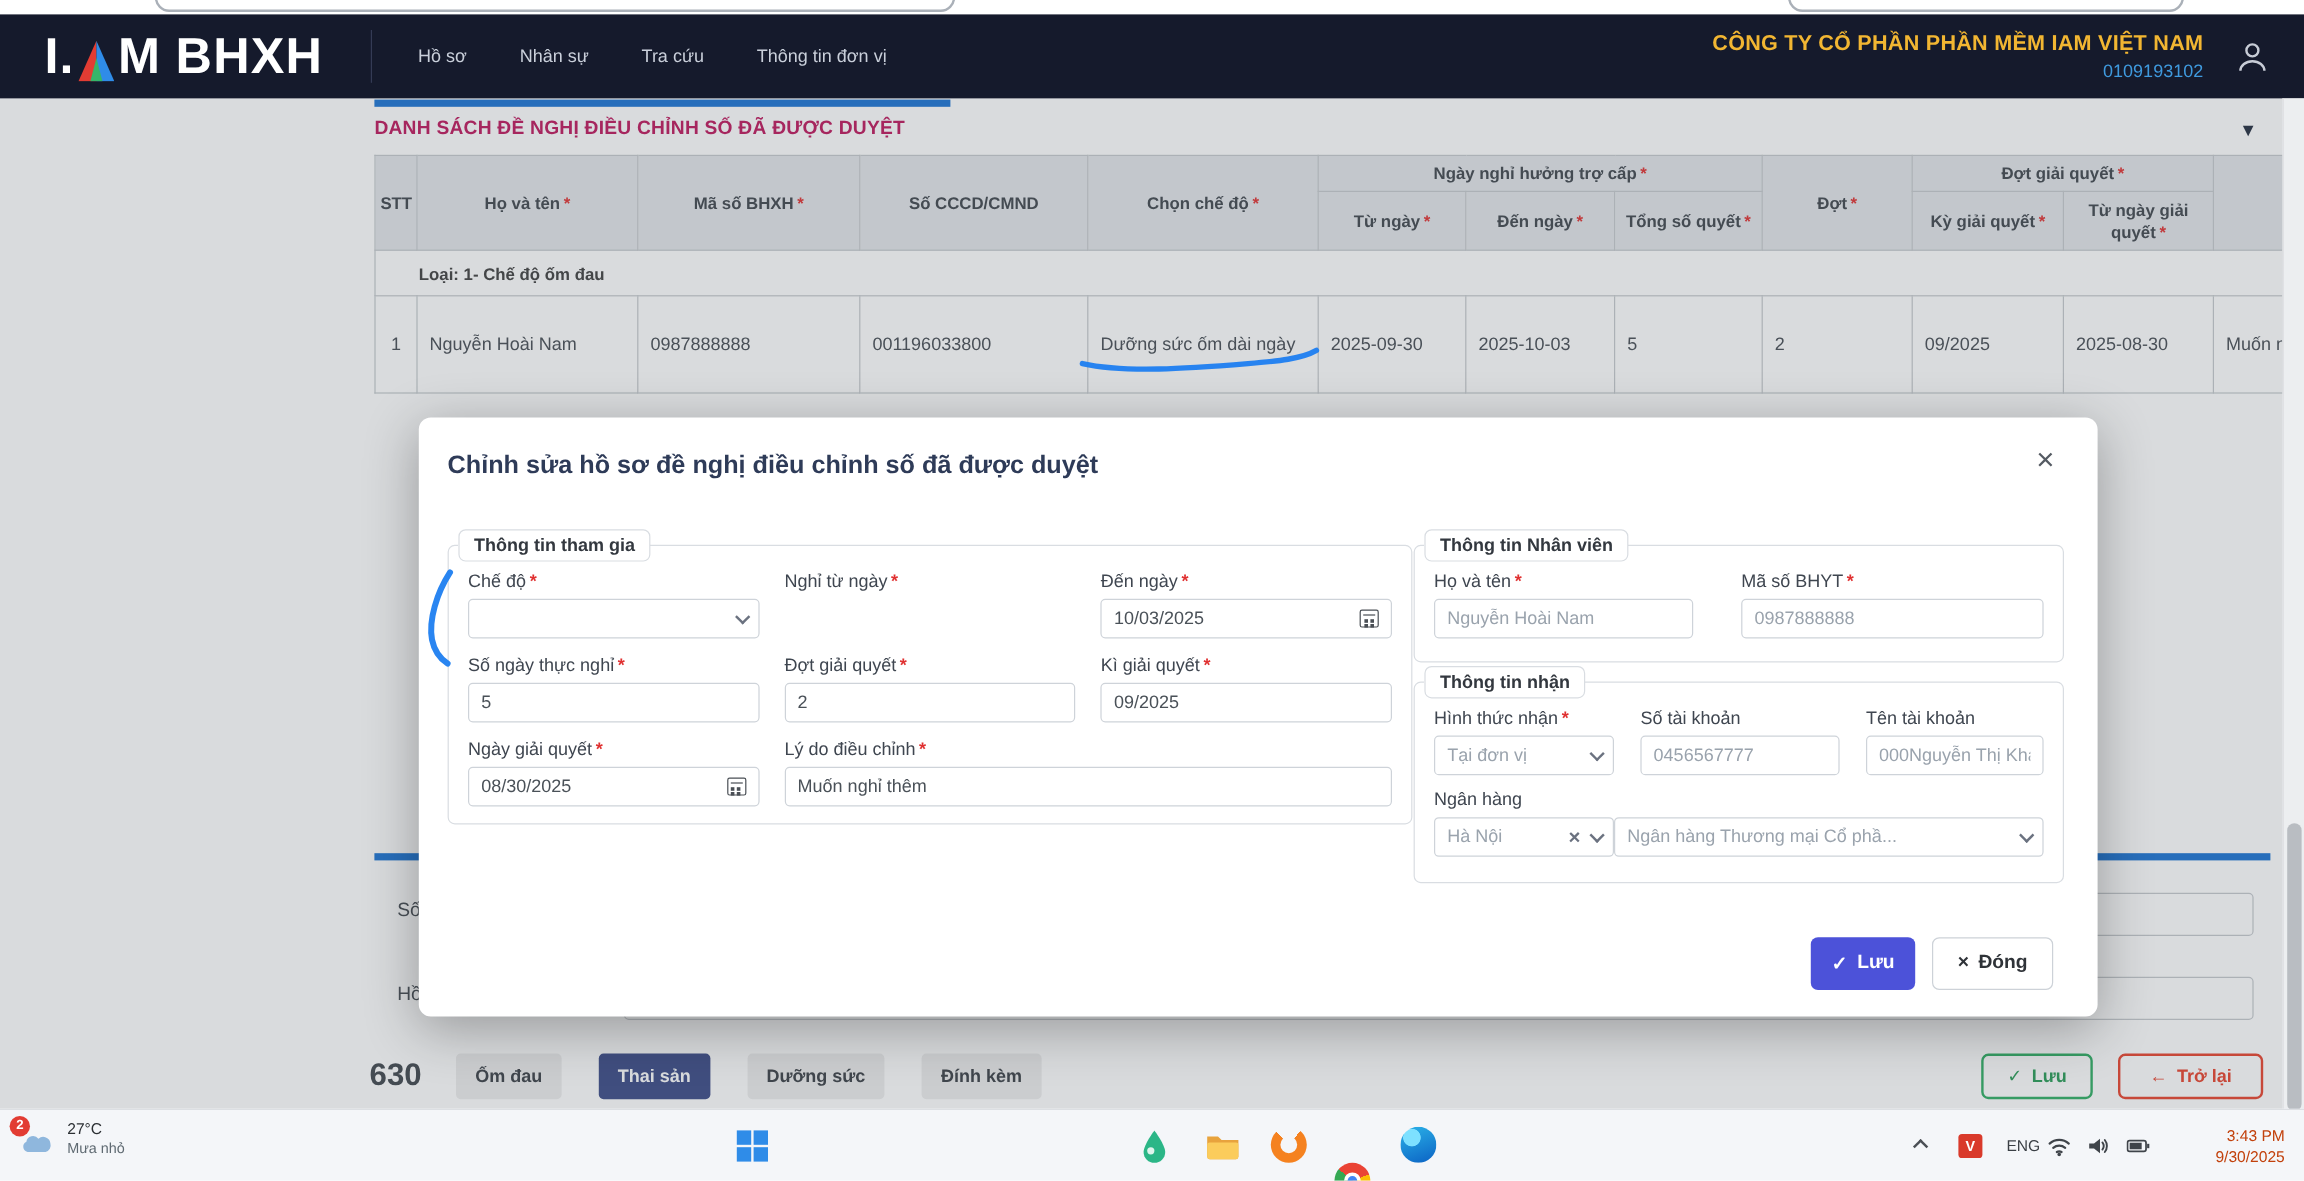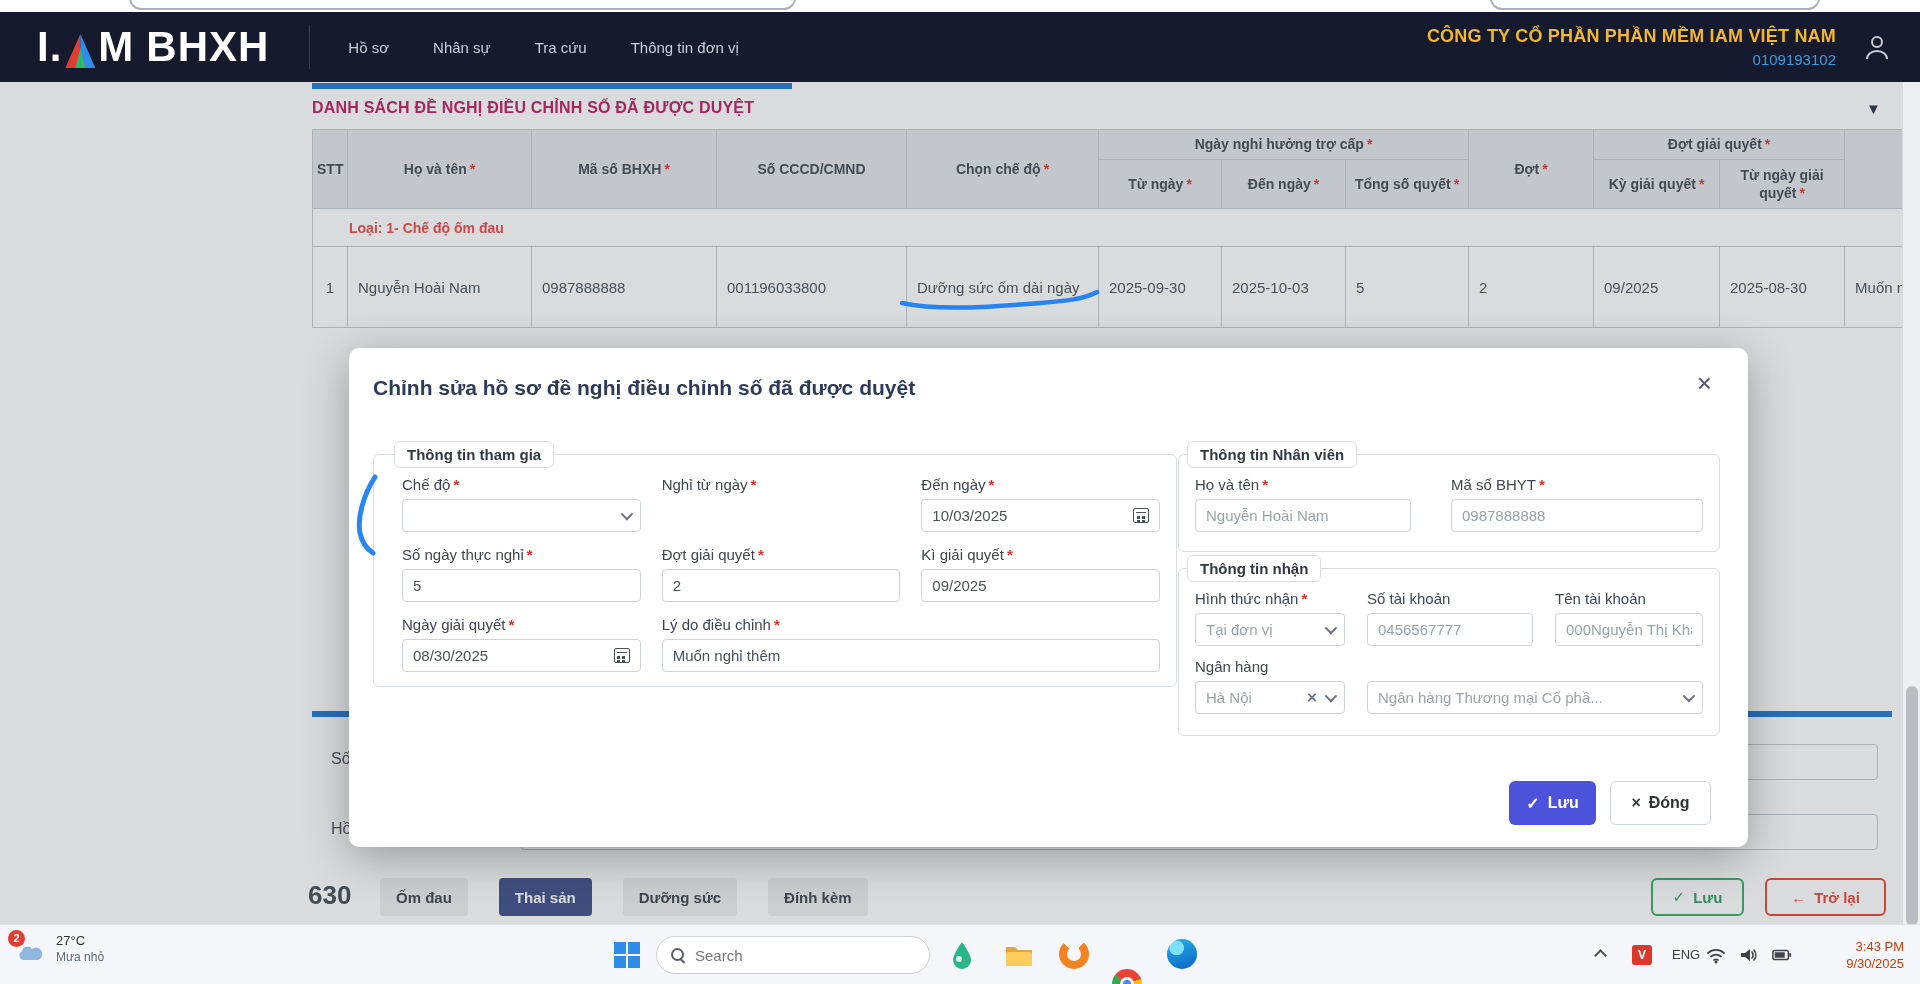--- a/index.html
+++ b/index.html
@@ -40,7 +40,7 @@
   table.grid thead th { background:#e3e6ea; font-size:14px; font-weight:700; color:#41474e; padding:3px 4px; text-align:center; line-height:1.3; }
   table.grid thead tr.r1 th { height:30px; }
   table.grid thead tr.r2 th { height:49px; }
-  td.group-row { font-size:14px; font-weight:700; color:#ef4444; padding:10px 10px 10px 36px; height:38px; background:#fff; }
+  td.group-row { font-size:14px; font-weight:700; color:#404040; padding:10px 10px 10px 36px; height:38px; background:#fff; }
   table.grid tbody td.cell { font-size:15px; color:#484e55; padding:8px 10px; height:81px; vertical-align:middle; background:#fff; white-space:nowrap; overflow:hidden; }
   td.c-center { text-align:center; }
   .req { color:#e03131; font-weight:700; margin-left:3px; }

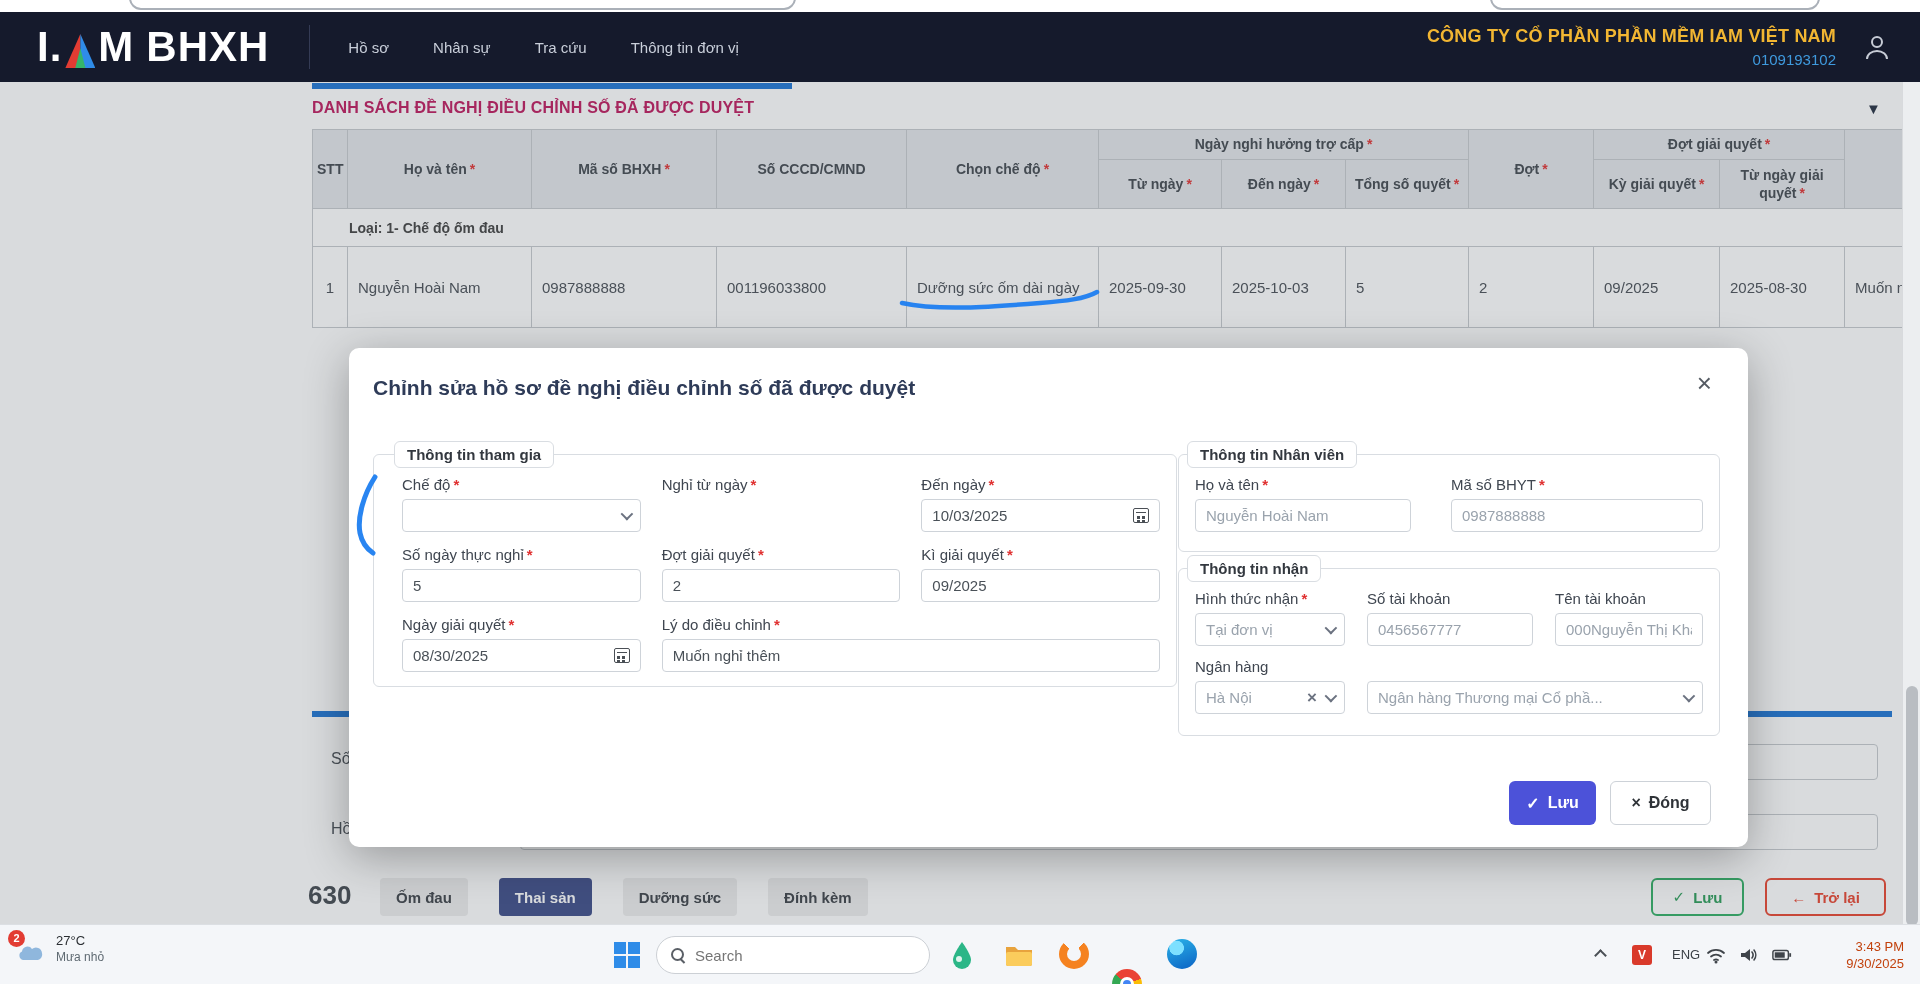--- a/index.html
+++ b/index.html
@@ -68,7 +68,7 @@
 
   fieldset.fs { position:absolute; border:1px solid #d9dde2; border-radius:6px; background:#fff; min-inline-size:0; }
   fieldset.fs legend { margin-left:8px; padding:5px 12px; border:1px solid #d9dde2; border-radius:6px; font-weight:700; font-size:15px; color:#33383f; background:#fff; line-height:1; }
-  .fs-participate { left:24px; top:93px; width:804px; height:246px;padding-left:12px; }
+  .fs-participate { left:24px; top:93px; width:804px; height:246px; }
   .fs-employee { left:829px; top:93px; width:542px; height:111px; }
   .fs-receive { left:829px; top:207px; width:542px; height:181px; }
 

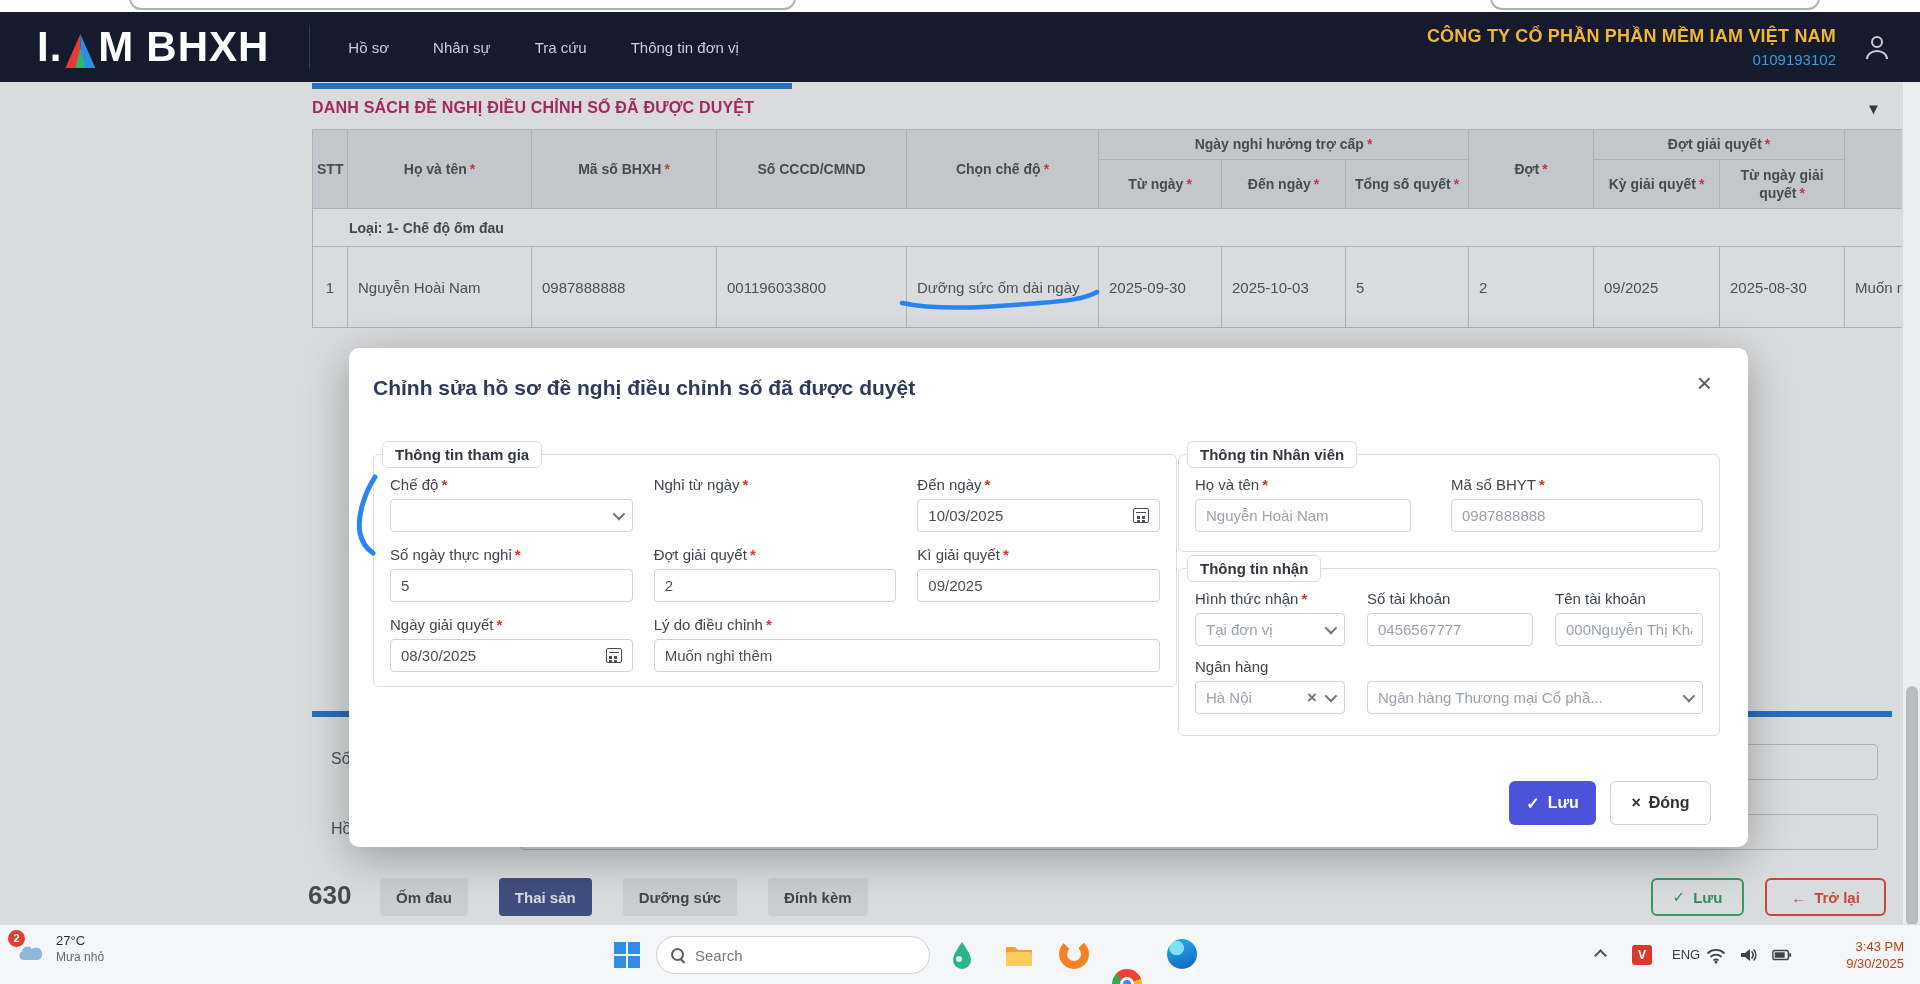--- a/index.html
+++ b/index.html
@@ -75,7 +75,7 @@
   .grid3 { display:grid; grid-template-columns:repeat(3,1fr); column-gap:21px; row-gap:14px; padding:8px 16px 14px; }
   .grid2 { display:grid; grid-template-columns:216px 1fr; column-gap:40px; padding:8px 16px 14px; }
   .gridr { display:grid; grid-template-columns:150px 166px 1fr; column-gap:22px; padding:8px 16px 0; }
-  .bankrow { display:flex; gap:22px; padding:0 16px 14px; }
+  .bankrow { display:flex; padding:0 16px 14px; }
   .field label { display:flex; align-items:flex-end; font-size:15px; color:#3f4650; margin-bottom:6px; white-space:nowrap; }
   .span2 { grid-column:2 / 4; }
   .ctrl, .select, .datebox { width:100%; height:33px; border:1px solid #ced3d9; border-radius:4px; font-size:15px; color:#4a5158; padding:0 10px; background:#fff; display:flex; align-items:center; gap:8px; }

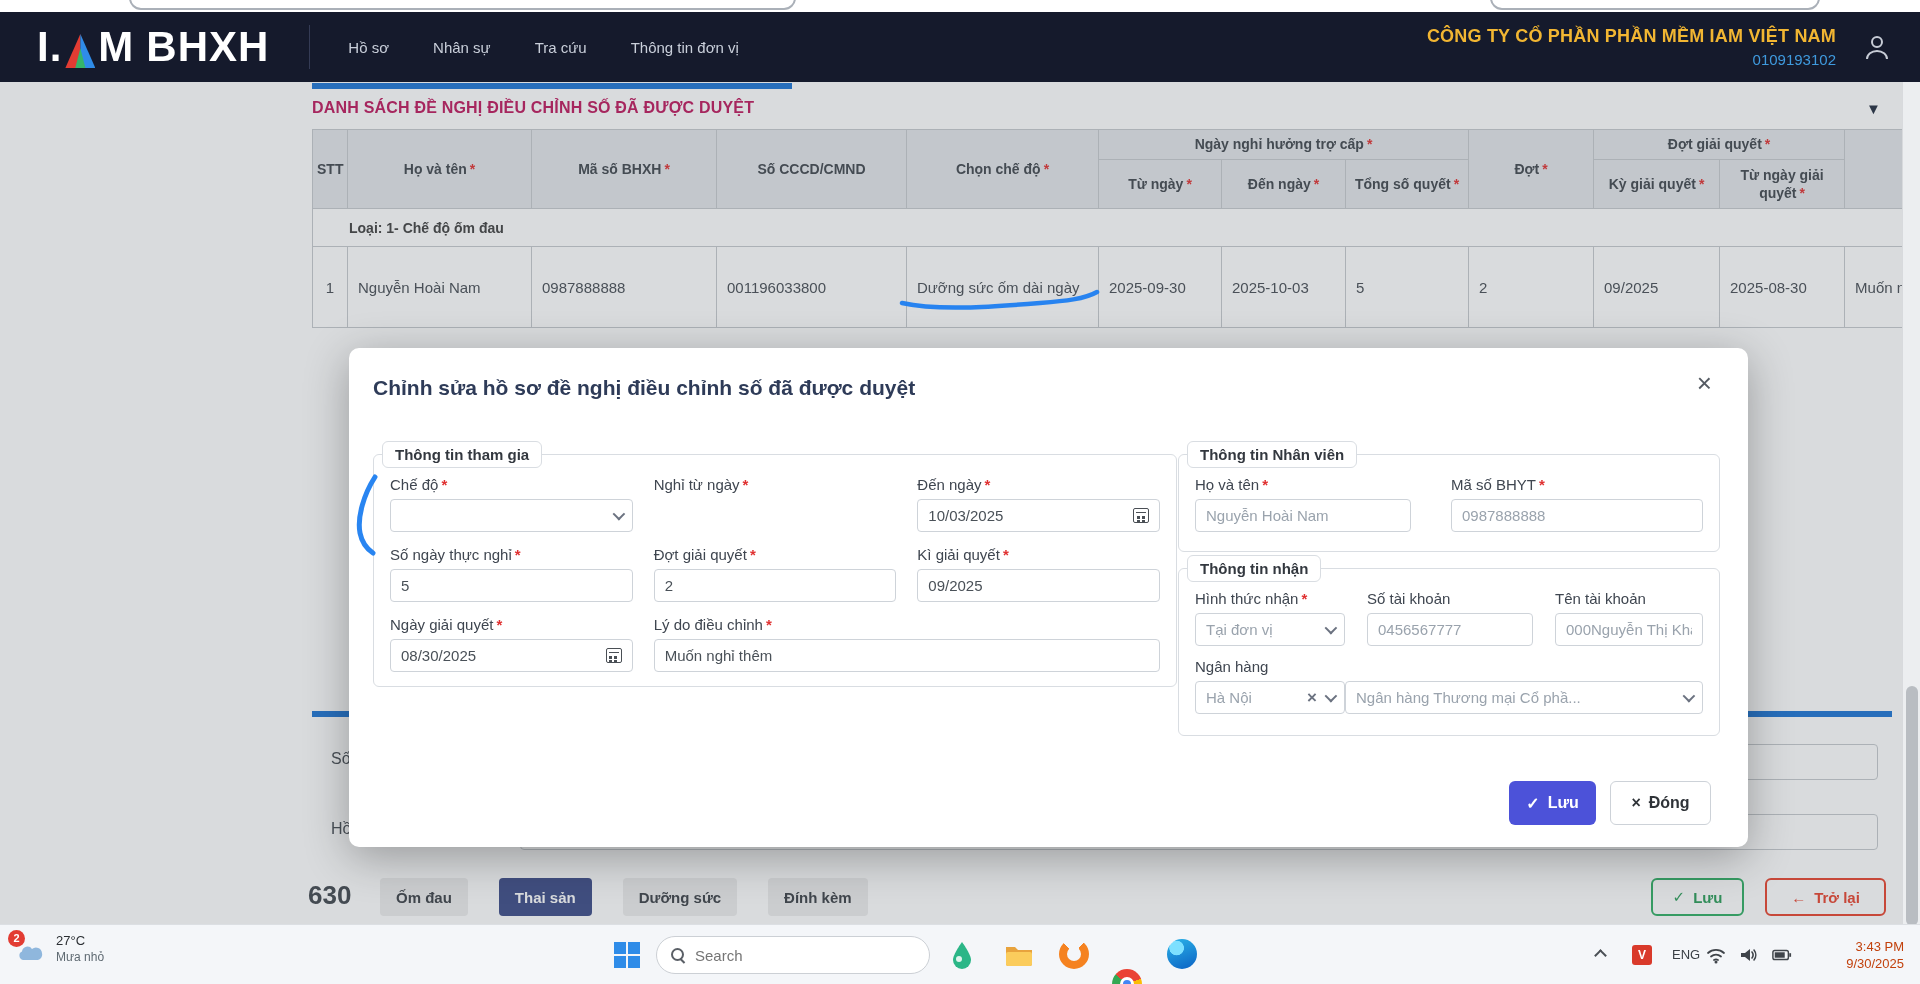--- a/index.html
+++ b/index.html
@@ -424,10 +424,6 @@
         <span></span>
       </div>
 
-    <div class="search-pill">
-      <span class="mag"></span>
-      <input placeholder="Search" style="">
-    </div>
 
     <svg class="tb-icon" style="left:946px;" viewBox="0 0 32 32">
       <path d="M16 3 C16 3 7 15 7 21 a9 9 0 0 0 18 0 C25 15 16 3 16 3 Z" fill="#2bb687"></path>

